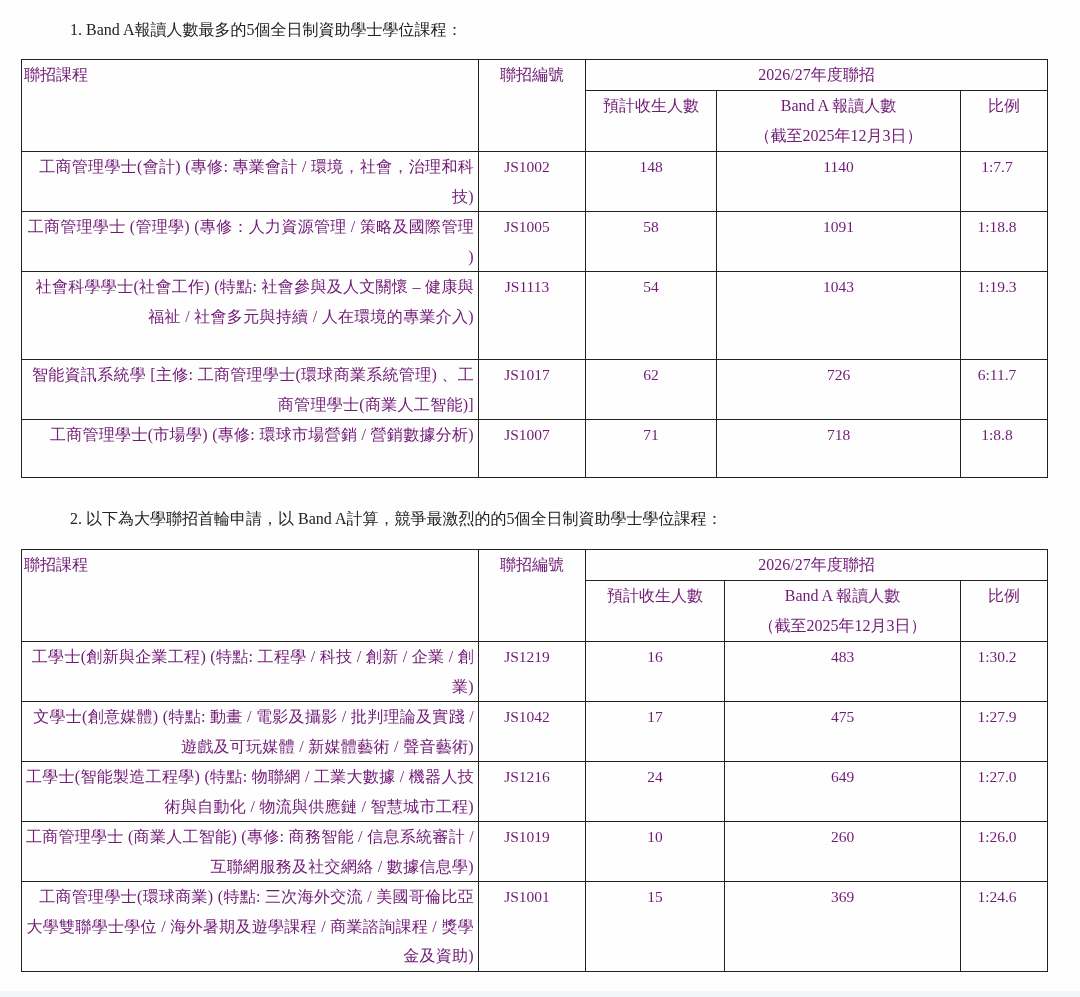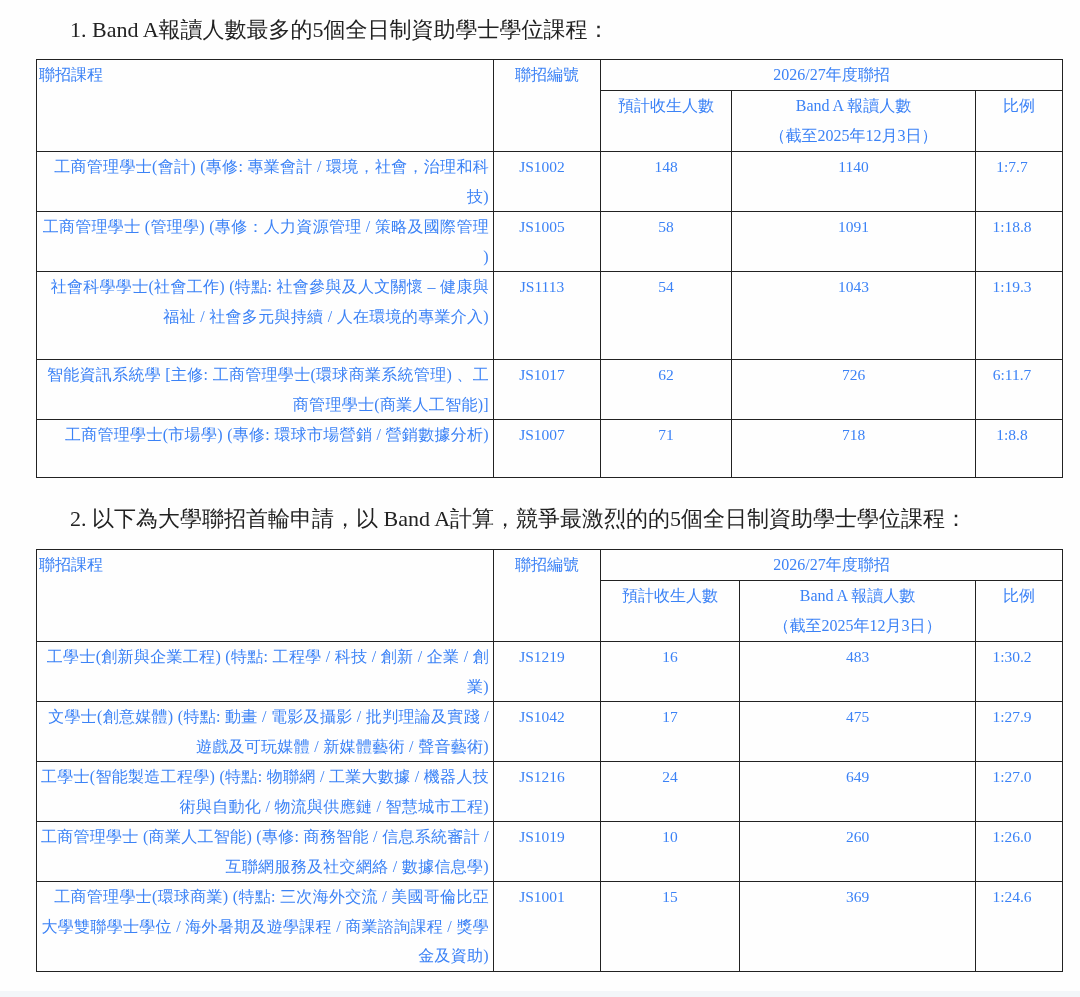--- a/index.html
+++ b/index.html
@@ -23,7 +23,7 @@
     }
     .heading {
       position: absolute;
-      font-size: 22px;
+      font-size: 16px;
       line-height: 20px;
       white-space: nowrap;
       color: #222;

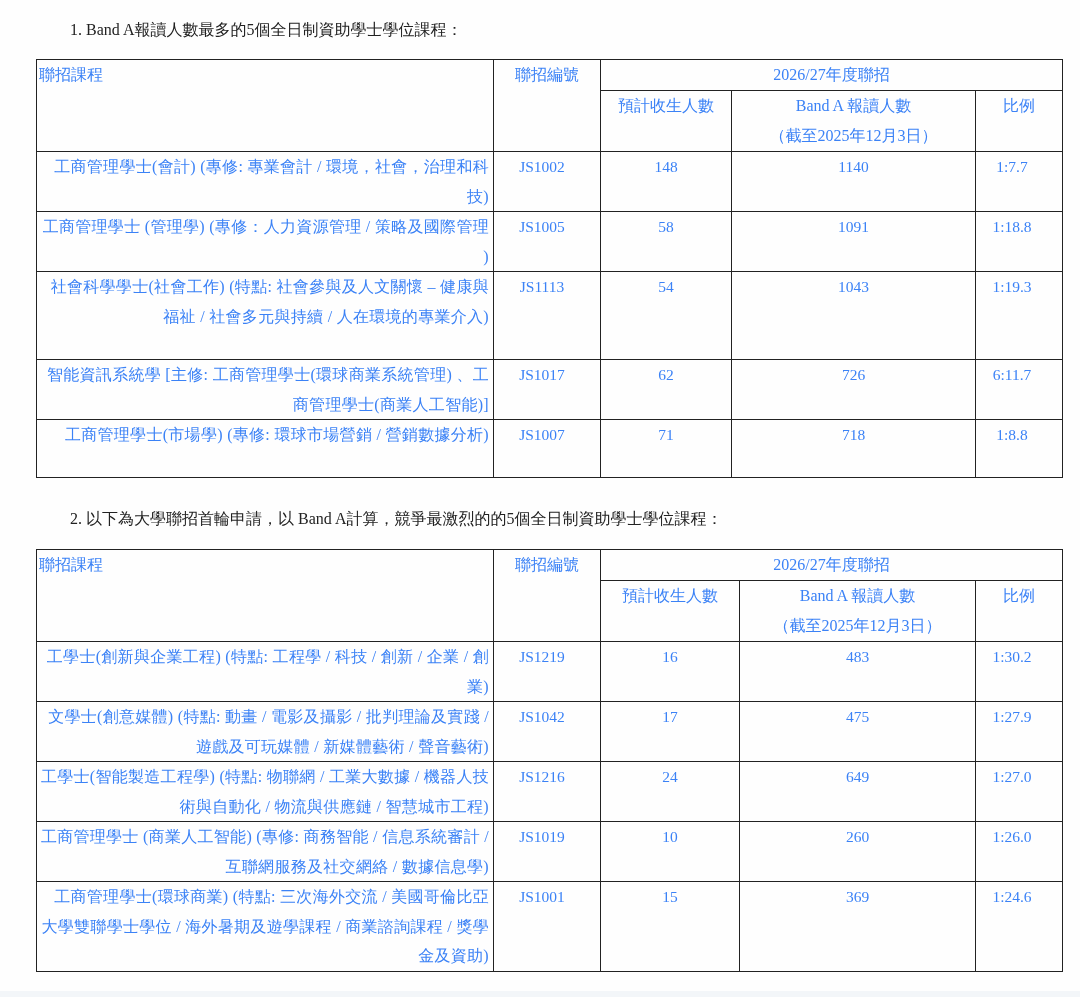--- a/index.html
+++ b/index.html
@@ -32,12 +32,12 @@
     #h2 { left: 70px; top: 509px; }
     table.admit {
       position: absolute;
-      left: 36px;
+      left: 21px;
       width: 1026px;
       border-collapse: collapse;
       table-layout: fixed;
       font-size: 16px;
-      color: #3b82f6;
+      color: #701a75;
     }
     #t1 { top: 59px; }
     #t2 { top: 549px; }

